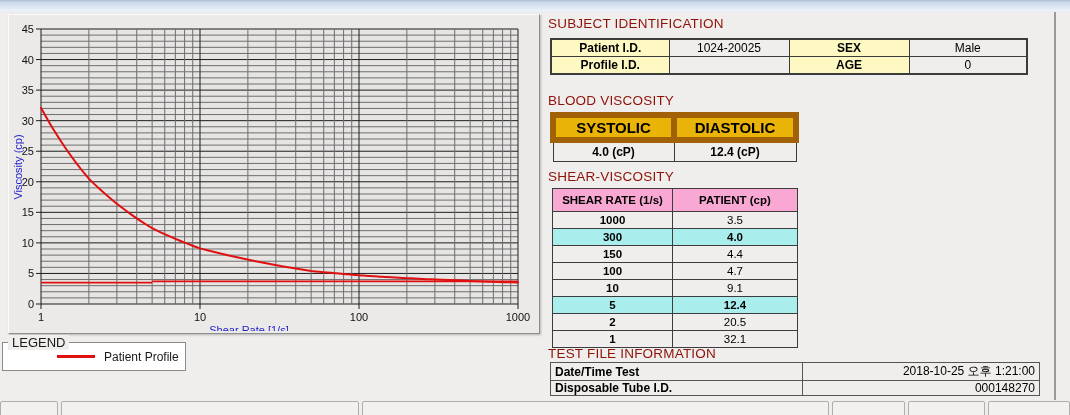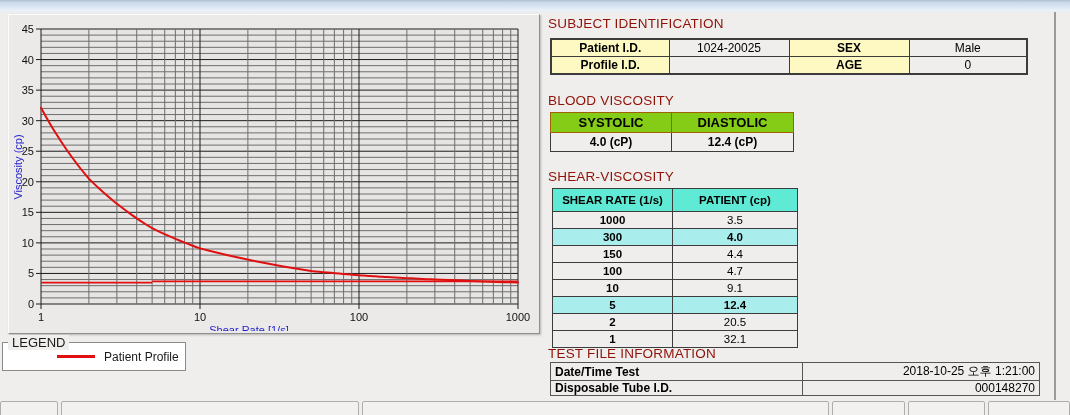--- a/index.html
+++ b/index.html
@@ -36,7 +36,7 @@
   .subject-table td.lbl{background:#fef9c3;font-weight:bold;margin-top:20px;}
 
   .blood-table{position:absolute;left:550px;top:112px;width:243px;border:1px solid #3c3c3c;}
-  .blood-table th{background:#84cc16;border:1px solid #a16207;height:17px;font-size:13px;}
+  .blood-table th{background:#eab308;border:6px solid #a16207;height:17px;font-size:15px;}
   .blood-table td{border:1px solid #3c3c3c;height:16px;font-size:12px;font-weight:bold;text-align:center;}
 
   .shear-table{position:absolute;left:552px;top:188px;width:245px;border:1px solid #3c3c3c;}

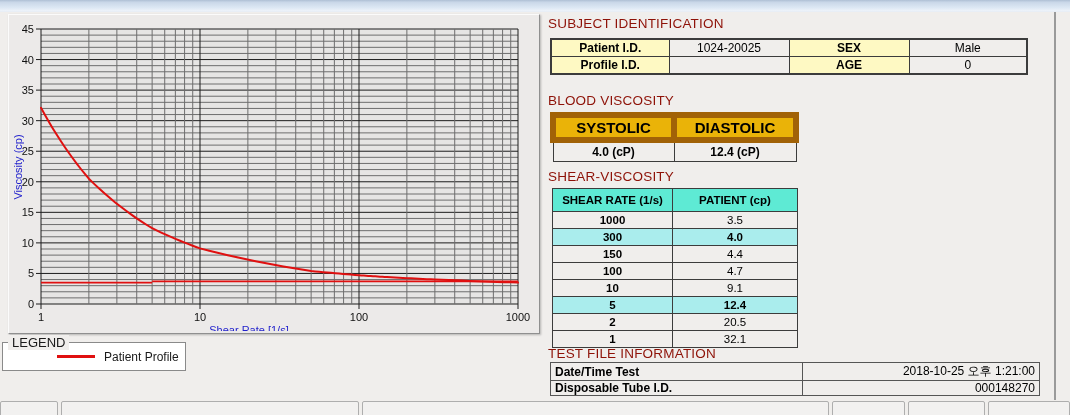--- a/index.html
+++ b/index.html
@@ -40,7 +40,7 @@
   .blood-table td{border:1px solid #3c3c3c;height:16px;font-size:12px;font-weight:bold;text-align:center;}
 
   .shear-table{position:absolute;left:552px;top:188px;width:245px;border:1px solid #3c3c3c;}
-  .shear-table th{background:#5eead4;border:1px solid #3c3c3c;height:20px;font-size:11.5px;}
+  .shear-table th{background:#f9a8d4;border:1px solid #3c3c3c;height:20px;font-size:11.5px;}
   .shear-table td{border:1px solid #3c3c3c;height:14px;font-size:11.5px;text-align:center;}
   .shear-table td.rate{font-weight:bold;}
   .shear-table tr.hl td{background:#aaeded;}

